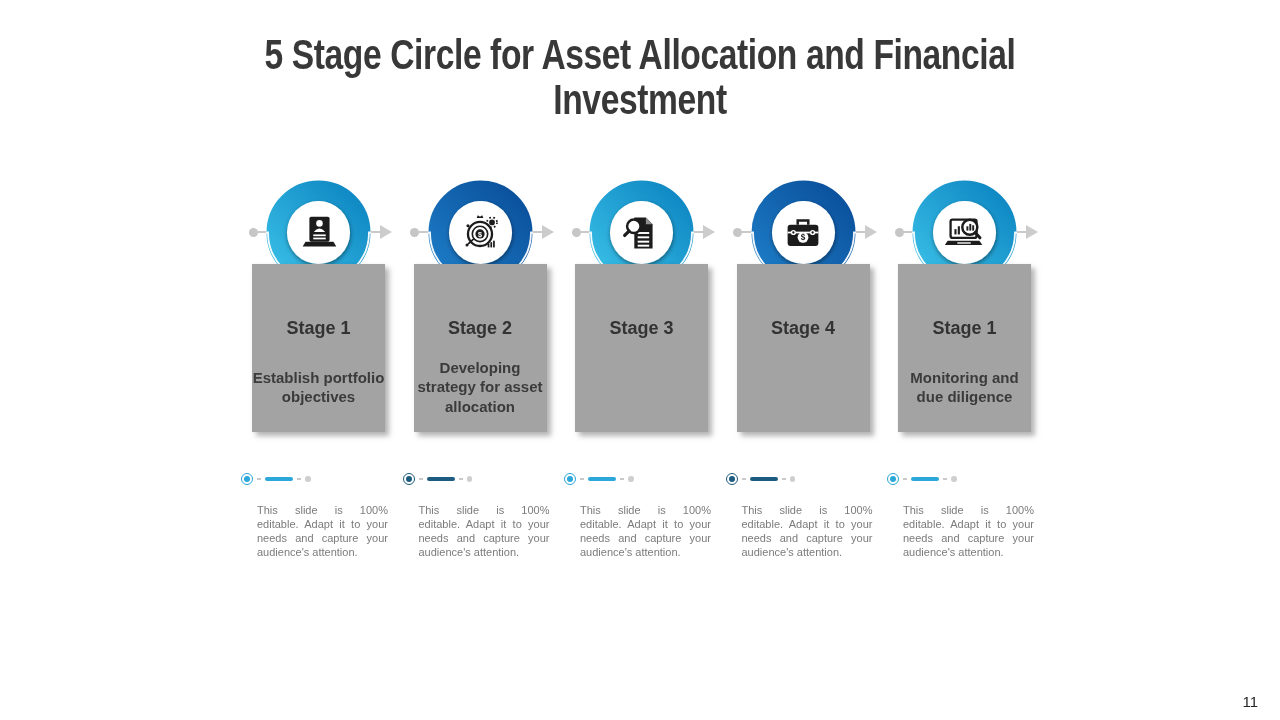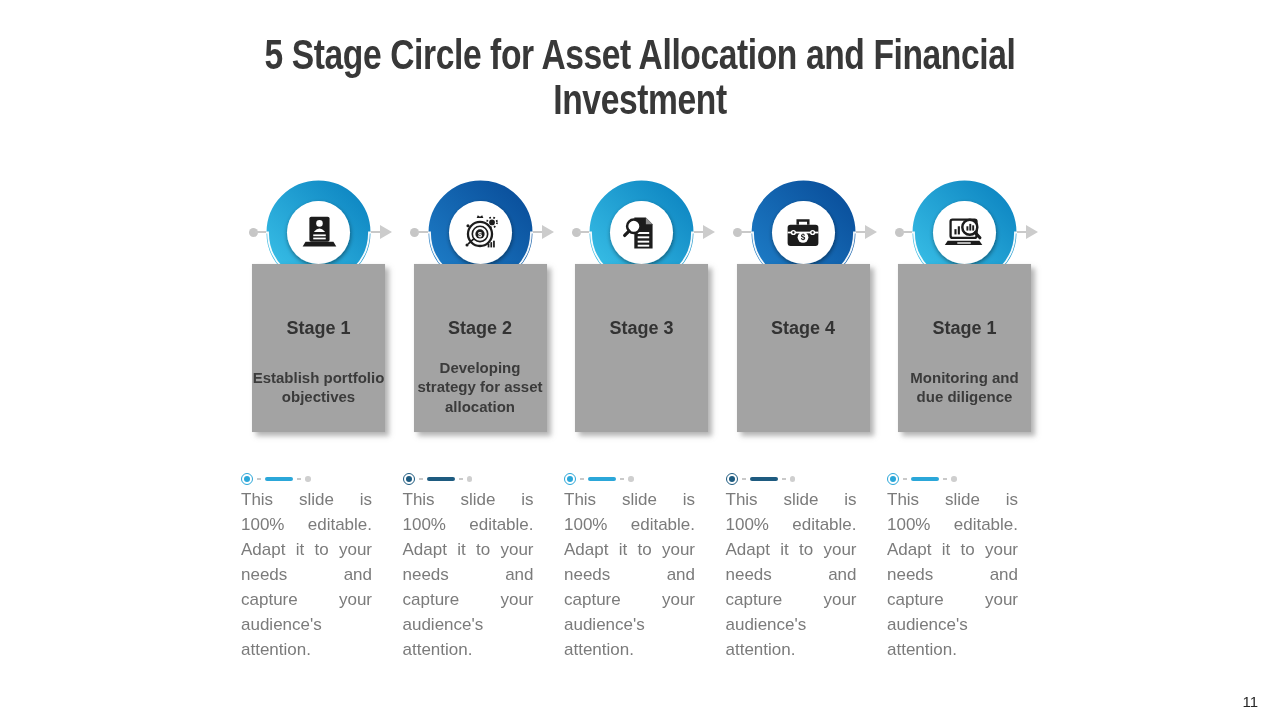--- a/index.html
+++ b/index.html
@@ -47,8 +47,8 @@
   .ind-bar{width:28px;height:4.5px;border-radius:2.5px;background:var(--ic);}
   .ind-dot{width:5.5px;height:5.5px;border-radius:50%;background:#cfcfcf;}
   
-  .note{position:absolute;top:487px;left:-11px;width:131px;margin:0;
-    font-size:17px;line-height:25px;color:#7b7b7b;text-align:justify;}
+  .note{position:absolute;top:487px;left:-11px;width:131px;margin:16px;
+    font-size:11px;line-height:14px;color:#7b7b7b;text-align:justify;}
   
   .page-num{position:absolute;right:22px;bottom:10px;font-size:15px;color:#262626;margin-left:36px;}
 </style>

